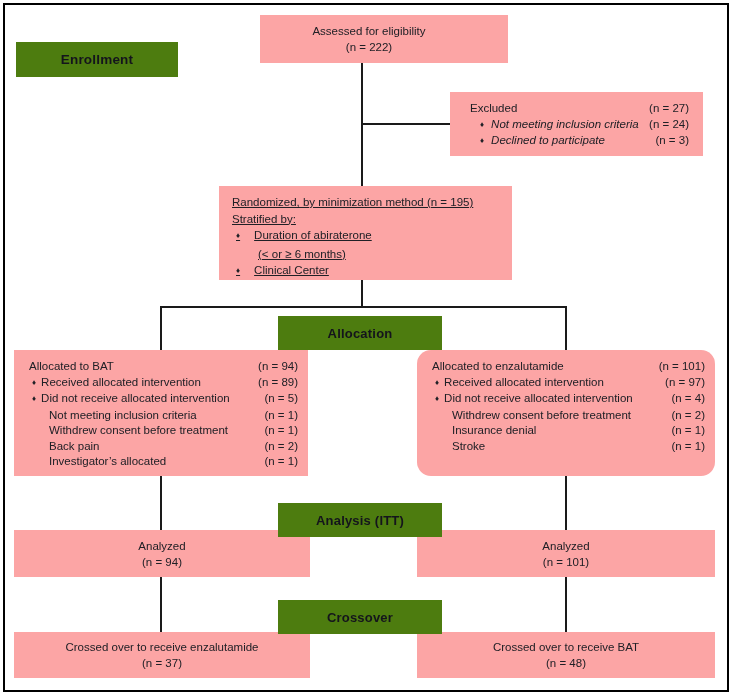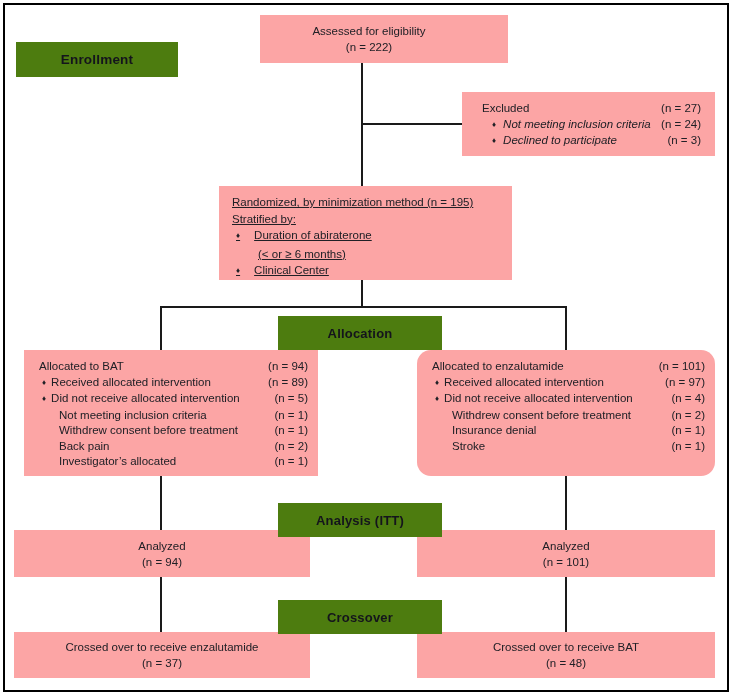--- a/index.html
+++ b/index.html
@@ -18,7 +18,7 @@
   
   #assessed   { left:260px; top:15px;  width:248px; height:48px; padding-right:30px; line-height:16px; }
   #enrollment { left:16px;  top:42px;  width:162px; height:35px; font-size:13.5px; }
-  #excluded   { left:462px; top:92px;  width:253px; height:64px; padding:9px 14px 0 20px; }
+  #excluded   { left:450px; top:92px;  width:253px; height:64px; padding:9px 14px 0 20px; }
   #randomized { left:219px; top:186px; width:293px; height:94px; padding:8px 10px 0 13px; line-height:16.5px;text-decoration:underline; }
   #allocation-label { left:278px; top:316px; width:164px; height:34px; }
   #alloc-left  { left:14px;  top:350px; width:294px; height:126px; padding:9px 10px 0 15px;margin-left:10px; }

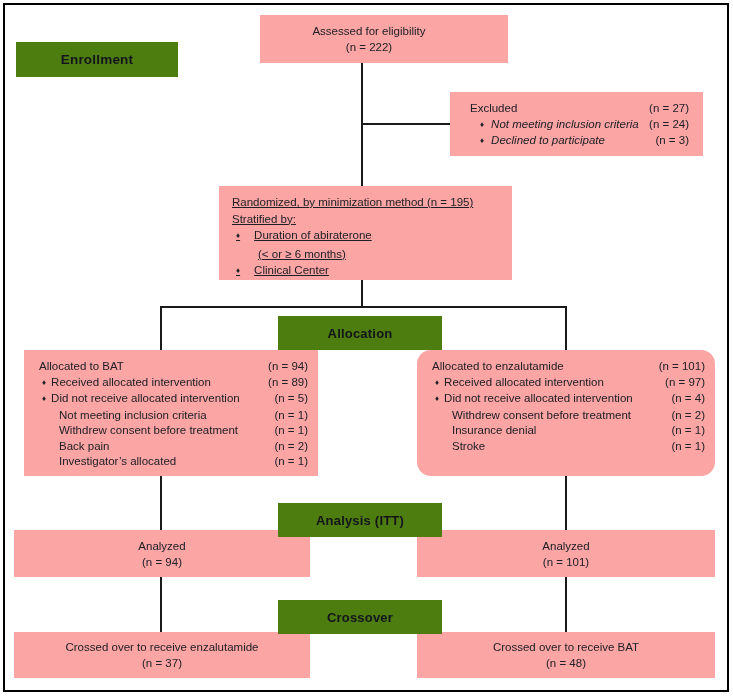--- a/index.html
+++ b/index.html
@@ -21,7 +21,7 @@
   #excluded   { left:450px; top:92px;  width:253px; height:64px; padding:9px 14px 0 20px; }
   #randomized { left:219px; top:186px; width:293px; height:94px; padding:8px 10px 0 13px; line-height:16.5px;text-decoration:underline; }
   #allocation-label { left:278px; top:316px; width:164px; height:34px; }
-  #alloc-left  { left:14px;  top:350px; width:294px; height:126px; padding:9px 10px 0 15px;margin-left:10px; }
+  #alloc-left  { left:14px;  top:350px; width:294px; height:126px; padding:9px 10px 0 15px; }
   #alloc-right { left:417px; top:350px; width:298px; height:126px; padding:9px 10px 0 15px;border-radius:14px; }
   #analysis-label { left:278px; top:503px; width:164px; height:34px; }
   #analyzed-left  { left:14px;  top:530px; width:296px; height:47px; line-height:16px; }

